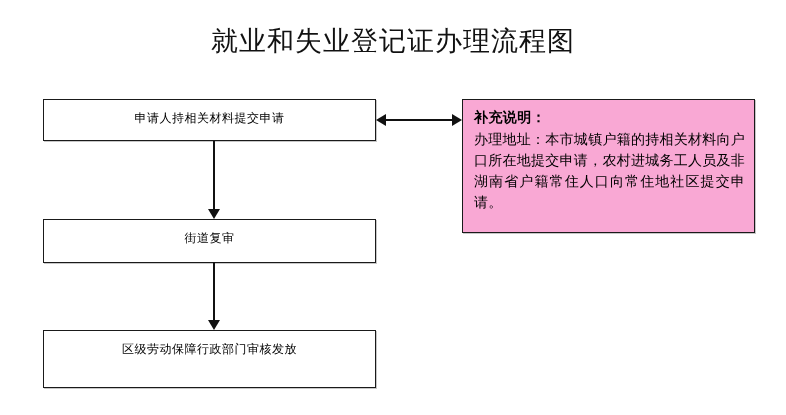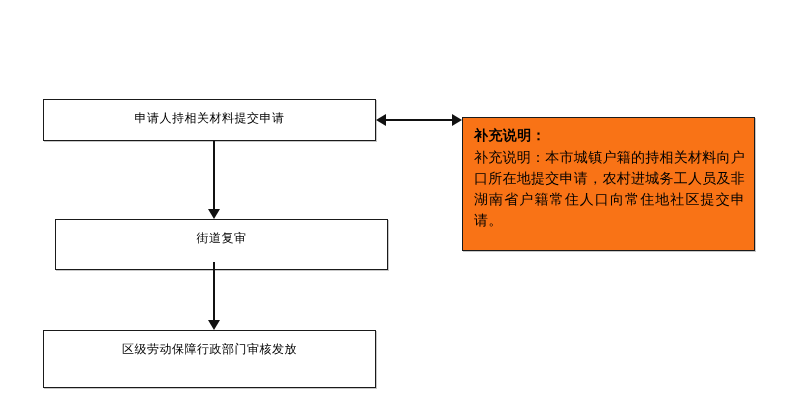--- a/index.html
+++ b/index.html
@@ -162,6 +162,7 @@
 
 <div id="canvas">
 
+  <div id="diagram-title">就业和失业登记证办理流程图</div>
 
   <div class="proc-box" id="box-apply">
     <span class="proc-label">申请人持相关材料提交申请</span>

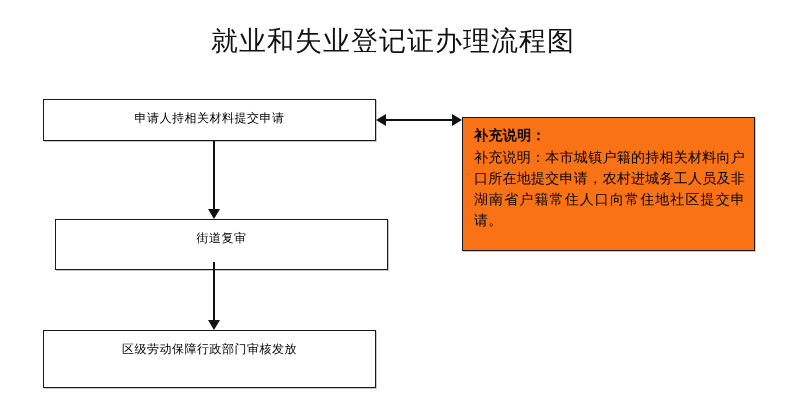--- a/index.html
+++ b/index.html
@@ -63,12 +63,12 @@
   #note-box {
     position: absolute;
     left: 462px;
-    top: 117px;
+    top: 99px;
     width: 293px;
     height: 134px;
     box-sizing: border-box;
     border: 1.6px solid #1a1a1a;
-    background: #f97316;
+    background: #f9a8d4;
     box-shadow: 1px 1px 0 rgba(0,0,0,0.22);
     padding: 7px 9px 0 11px;
   }

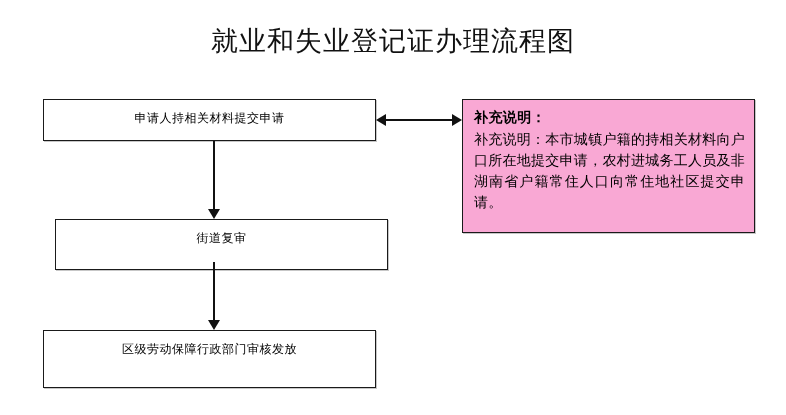--- a/index.html
+++ b/index.html
@@ -181,7 +181,7 @@
 
   <div id="note-box">
     <span id="note-title">补充说明：</span>
-    <span id="note-body">补充说明：本市城镇户籍的持相关材料向户口所在地提交申请，农村进城务工人员及非湖南省户籍常住人口向常住地社区提交申请。</span>
+    <span id="note-body">办理地址：本市城镇户籍的持相关材料向户口所在地提交申请，农村进城务工人员及非湖南省户籍常住人口向常住地社区提交申请。</span>
   </div>
 
   <div class="proc-box" id="box-street">

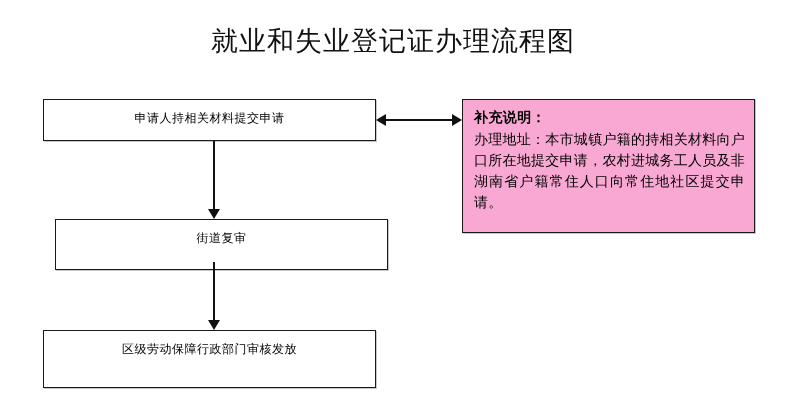--- a/index.html
+++ b/index.html
@@ -56,7 +56,7 @@
     white-space: nowrap;
   }
   #box-apply    { top: 99px;  height: 42px; }
-  #box-street   { top: 219px; height: 51px; margin-left: 12px; }
+  #box-street   { top: 219px; height: 44px; }
   #box-district { top: 330px; height: 58px; }
 
   

